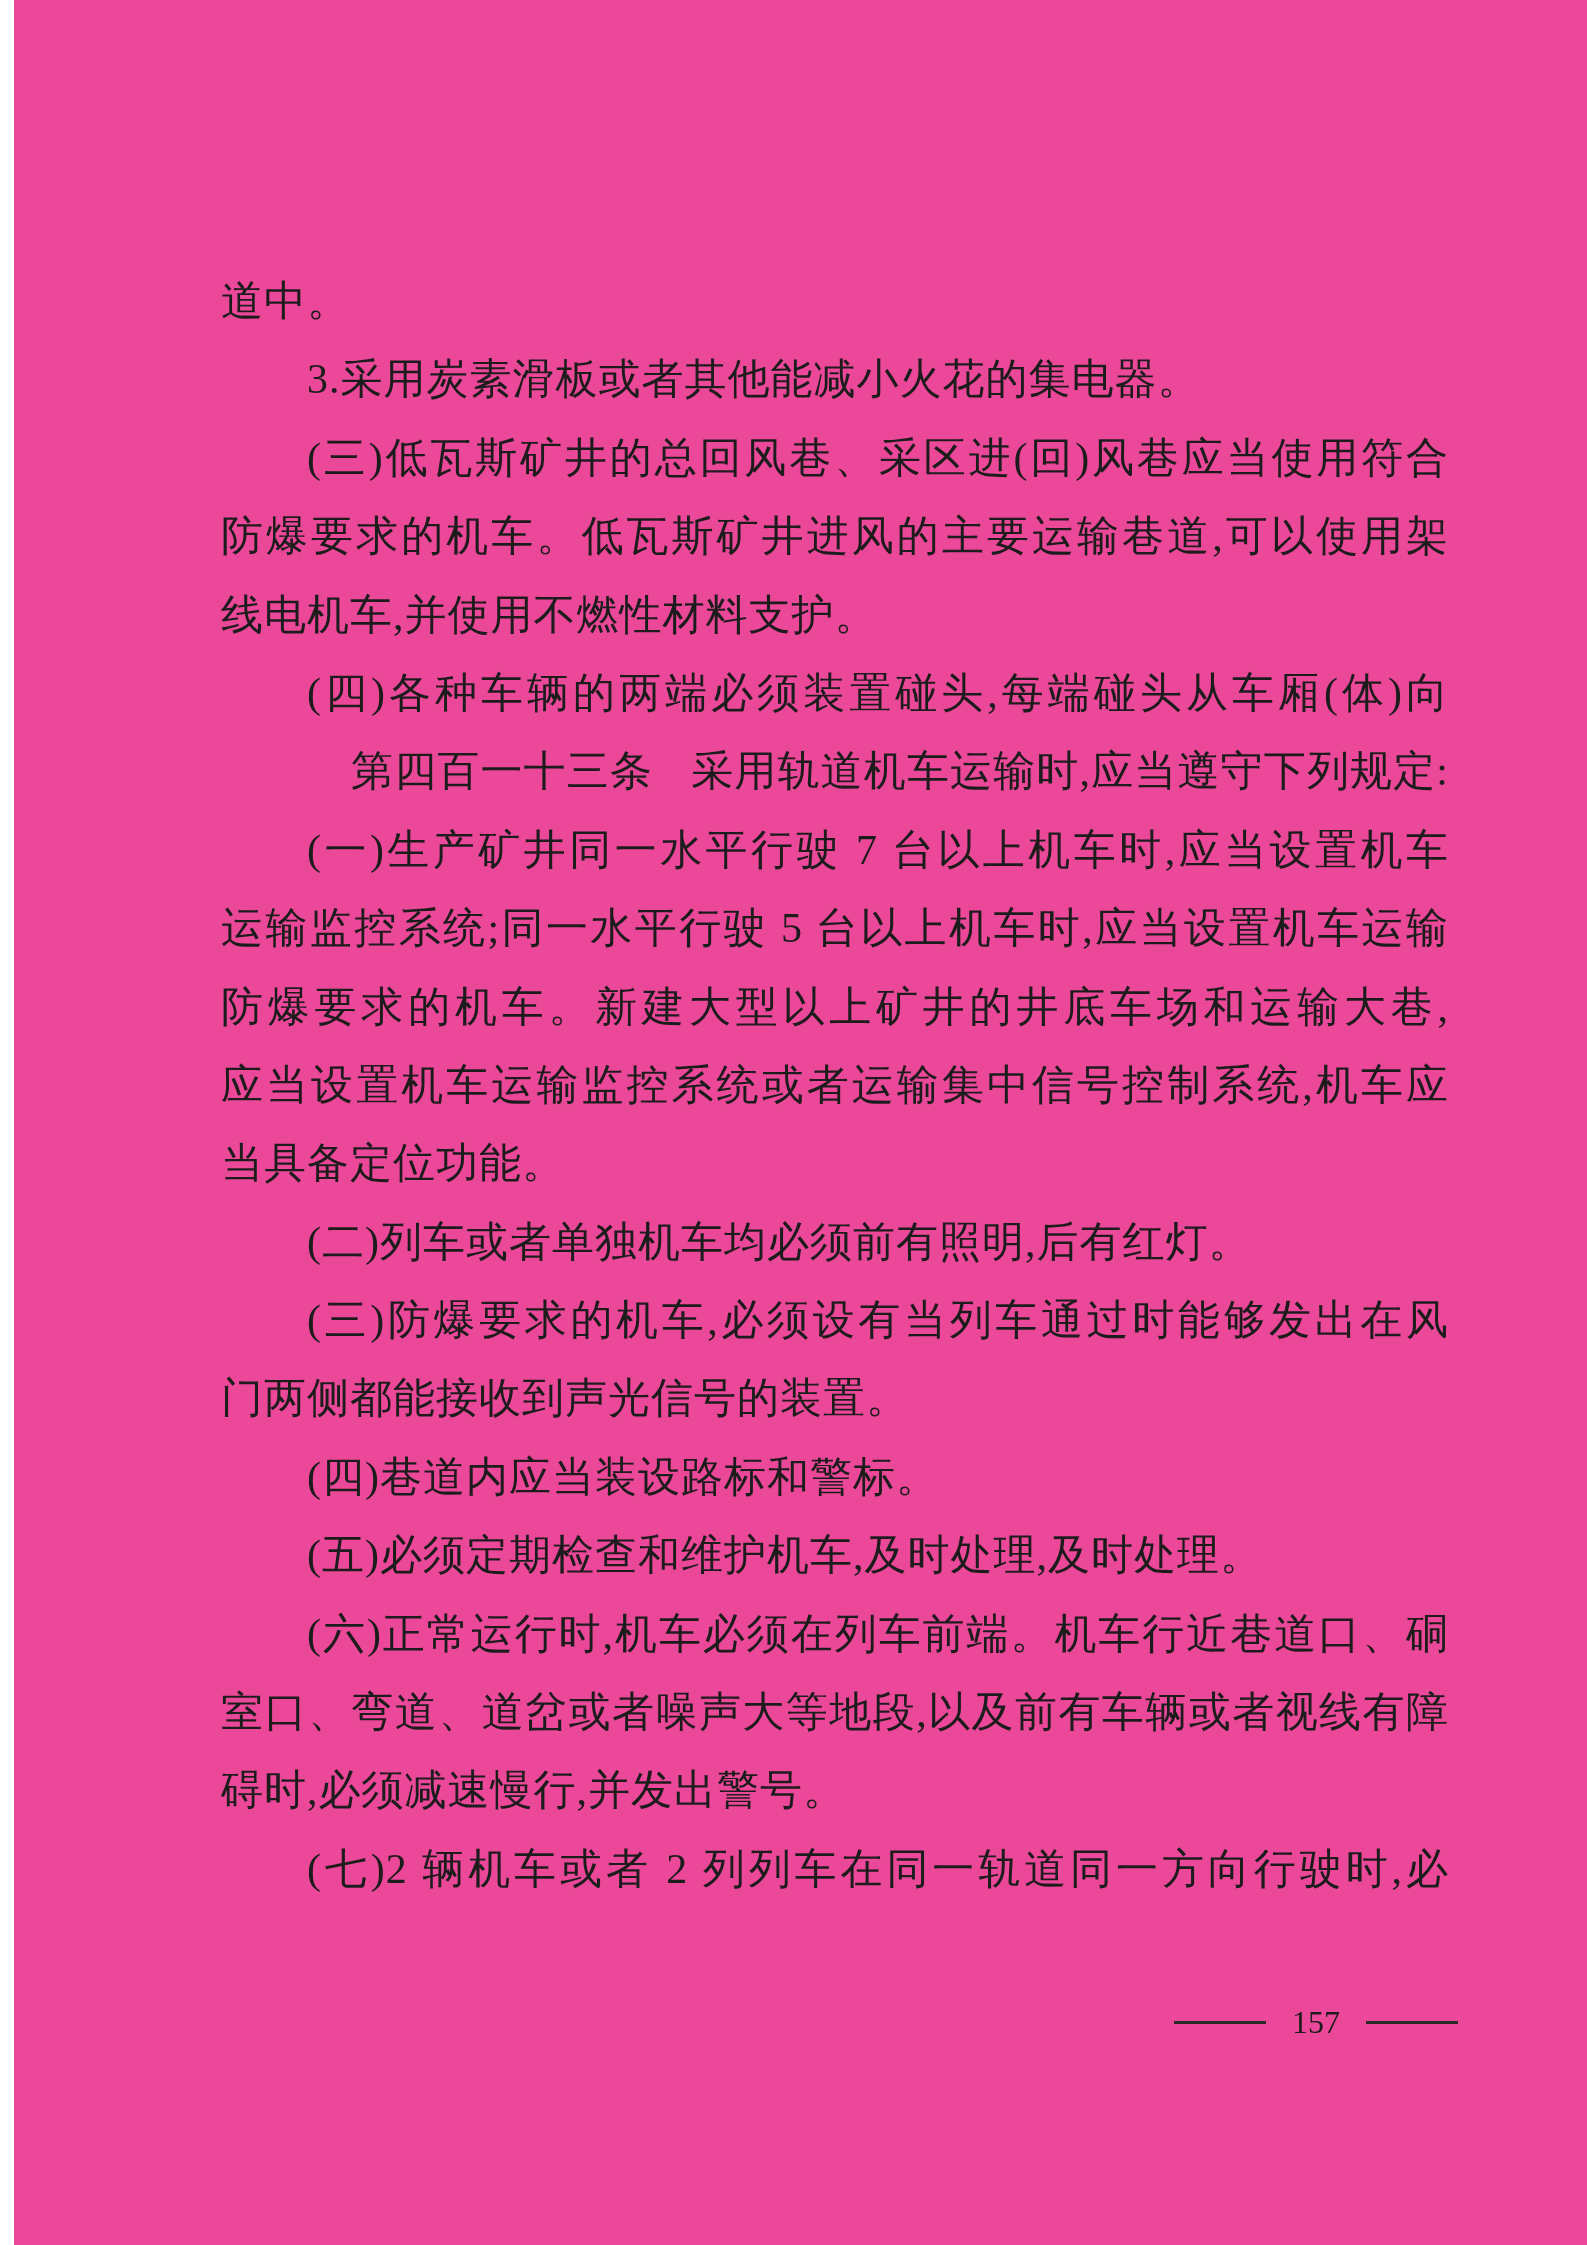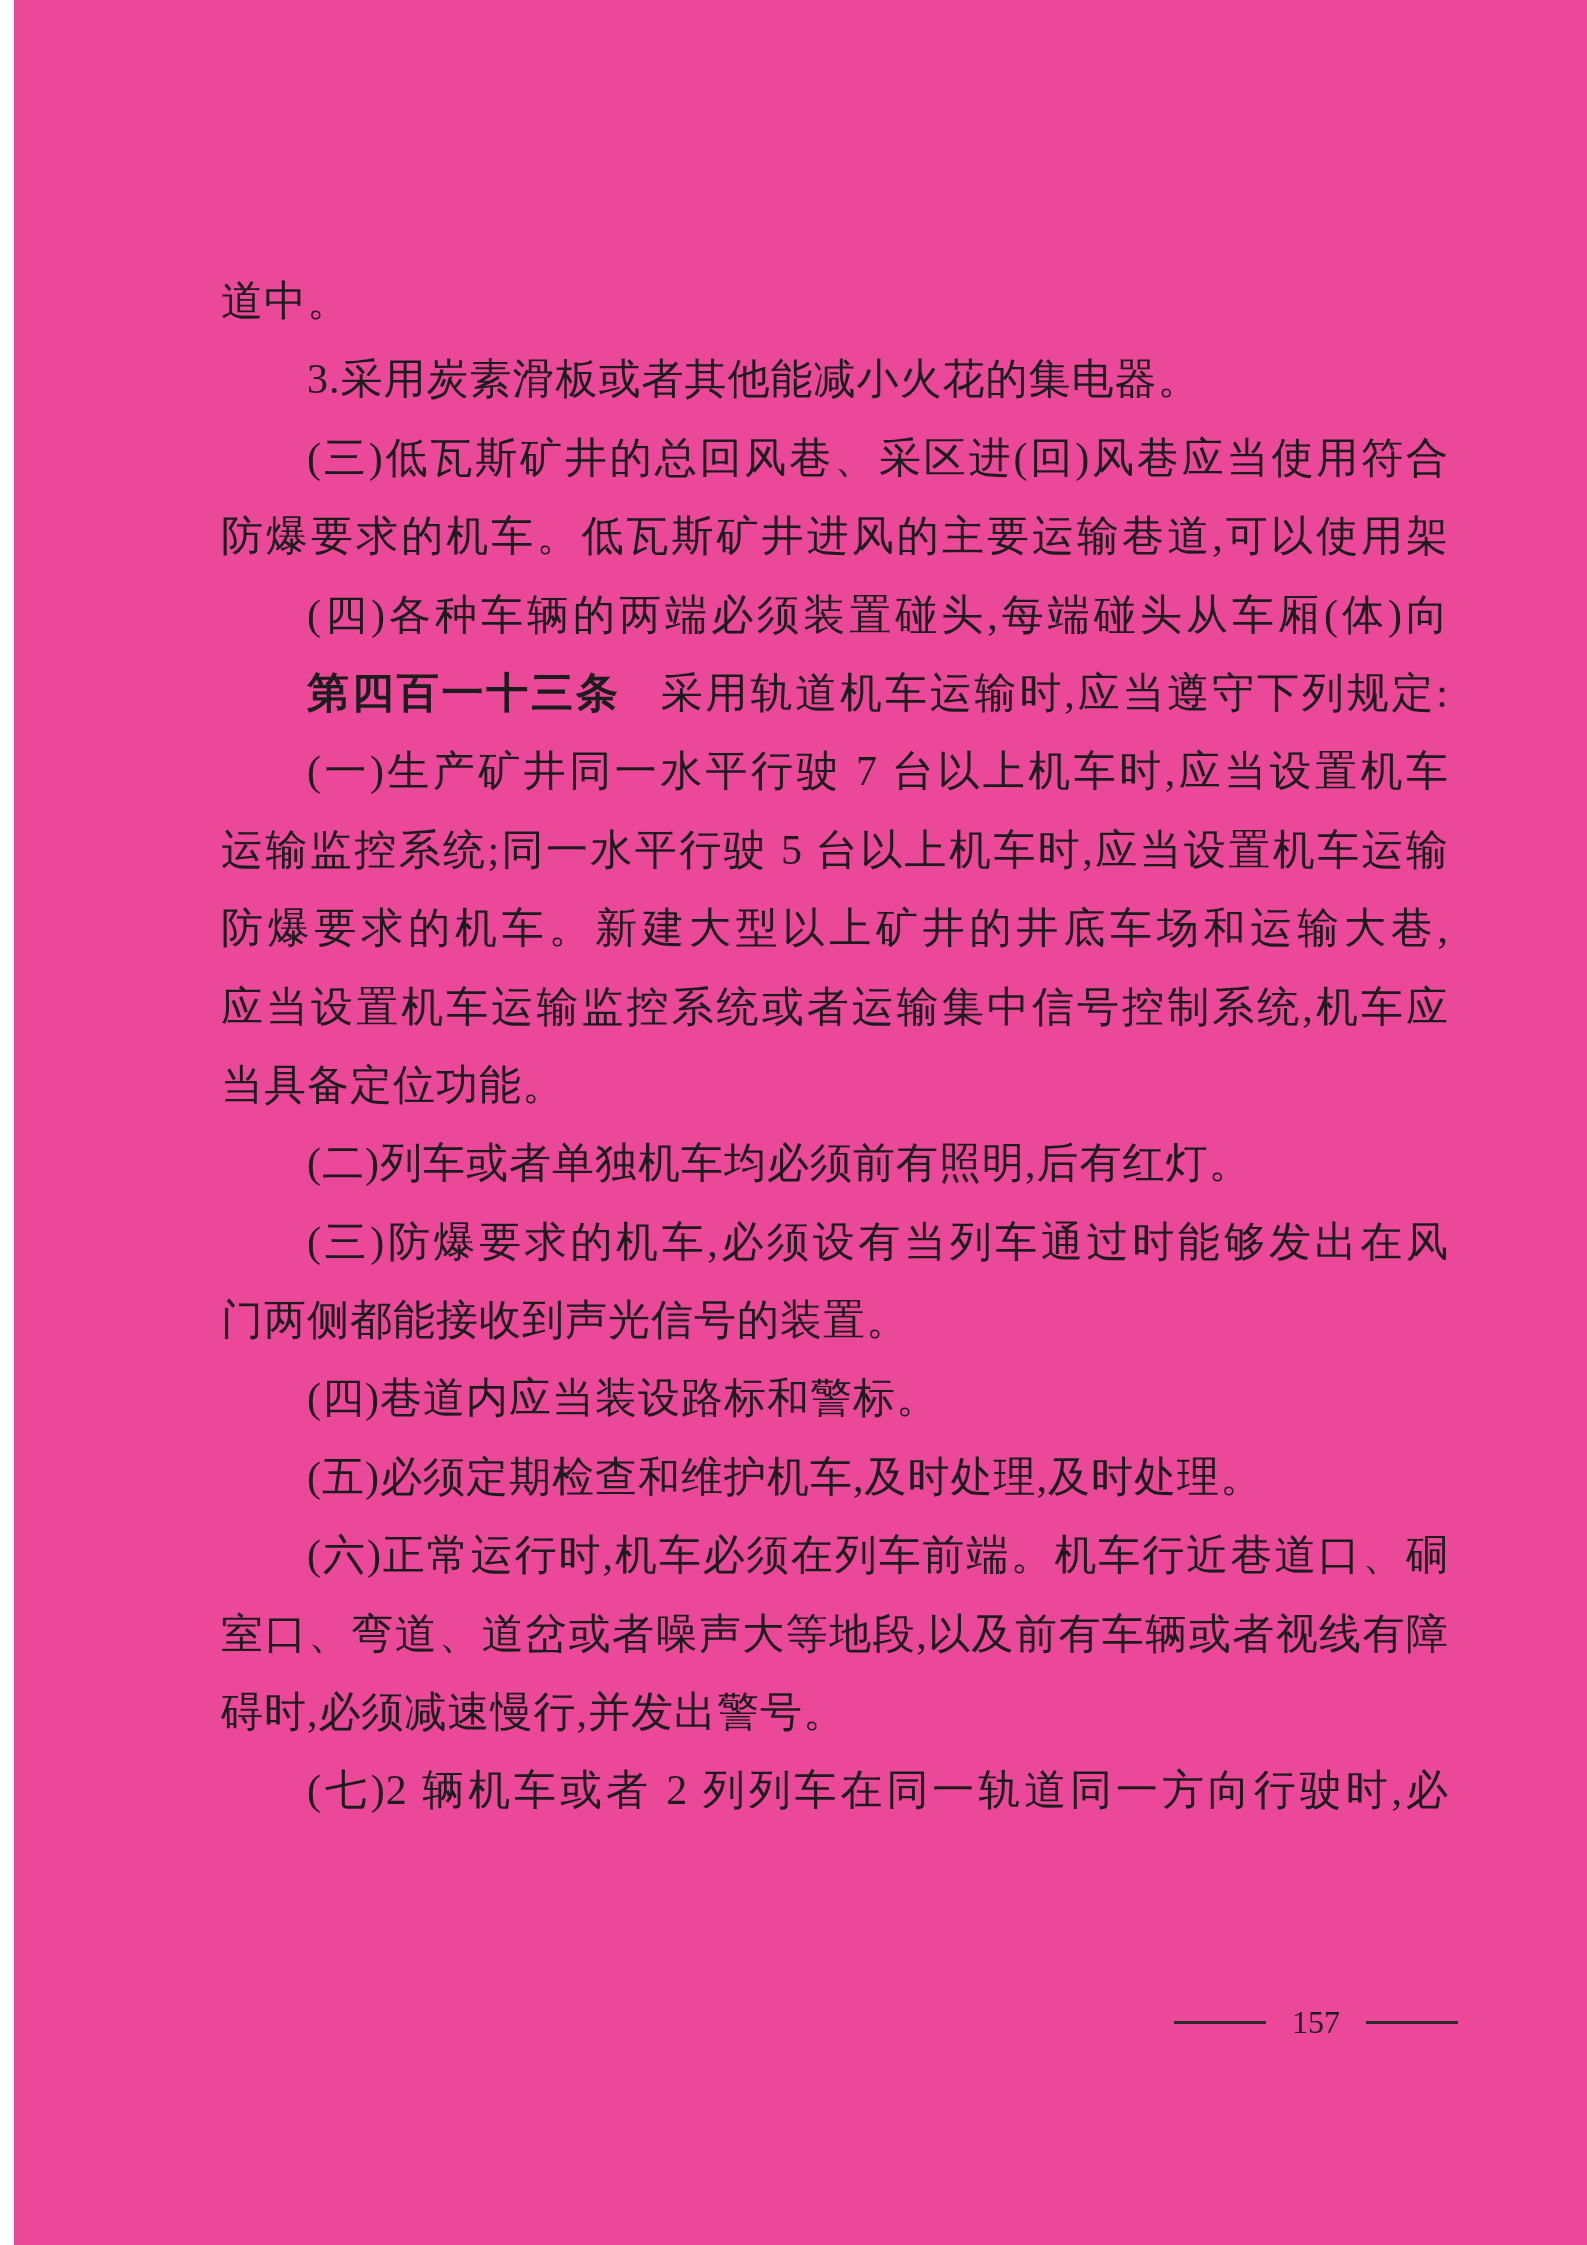--- a/index.html
+++ b/index.html
@@ -81,6 +81,7 @@
       <div class="line indent">3.采用炭素滑板或者其他能减小火花的集电器。</div>
       <div class="line indent fill">(三)低瓦斯矿井的总回风巷、采区进(回)风巷应当使用符合</div>
       <div class="line fill">防爆要求的机车。低瓦斯矿井进风的主要运输巷道,可以使用架</div>
+      <div class="line">线电机车,并使用不燃性材料支护。</div>
       <div class="line indent fill">(四)各种车辆的两端必须装置碰头,每端碰头从车厢(体)向</div>
       <div class="line indent fill"><span class="art-num">第四百一十三条</span><span class="art-gap"></span><span>采用轨道机车运输时,应当遵守下列规定:</span></div>
       <div class="line indent fill">(一)生产矿井同一水平行驶 7 台以上机车时,应当设置机车</div>

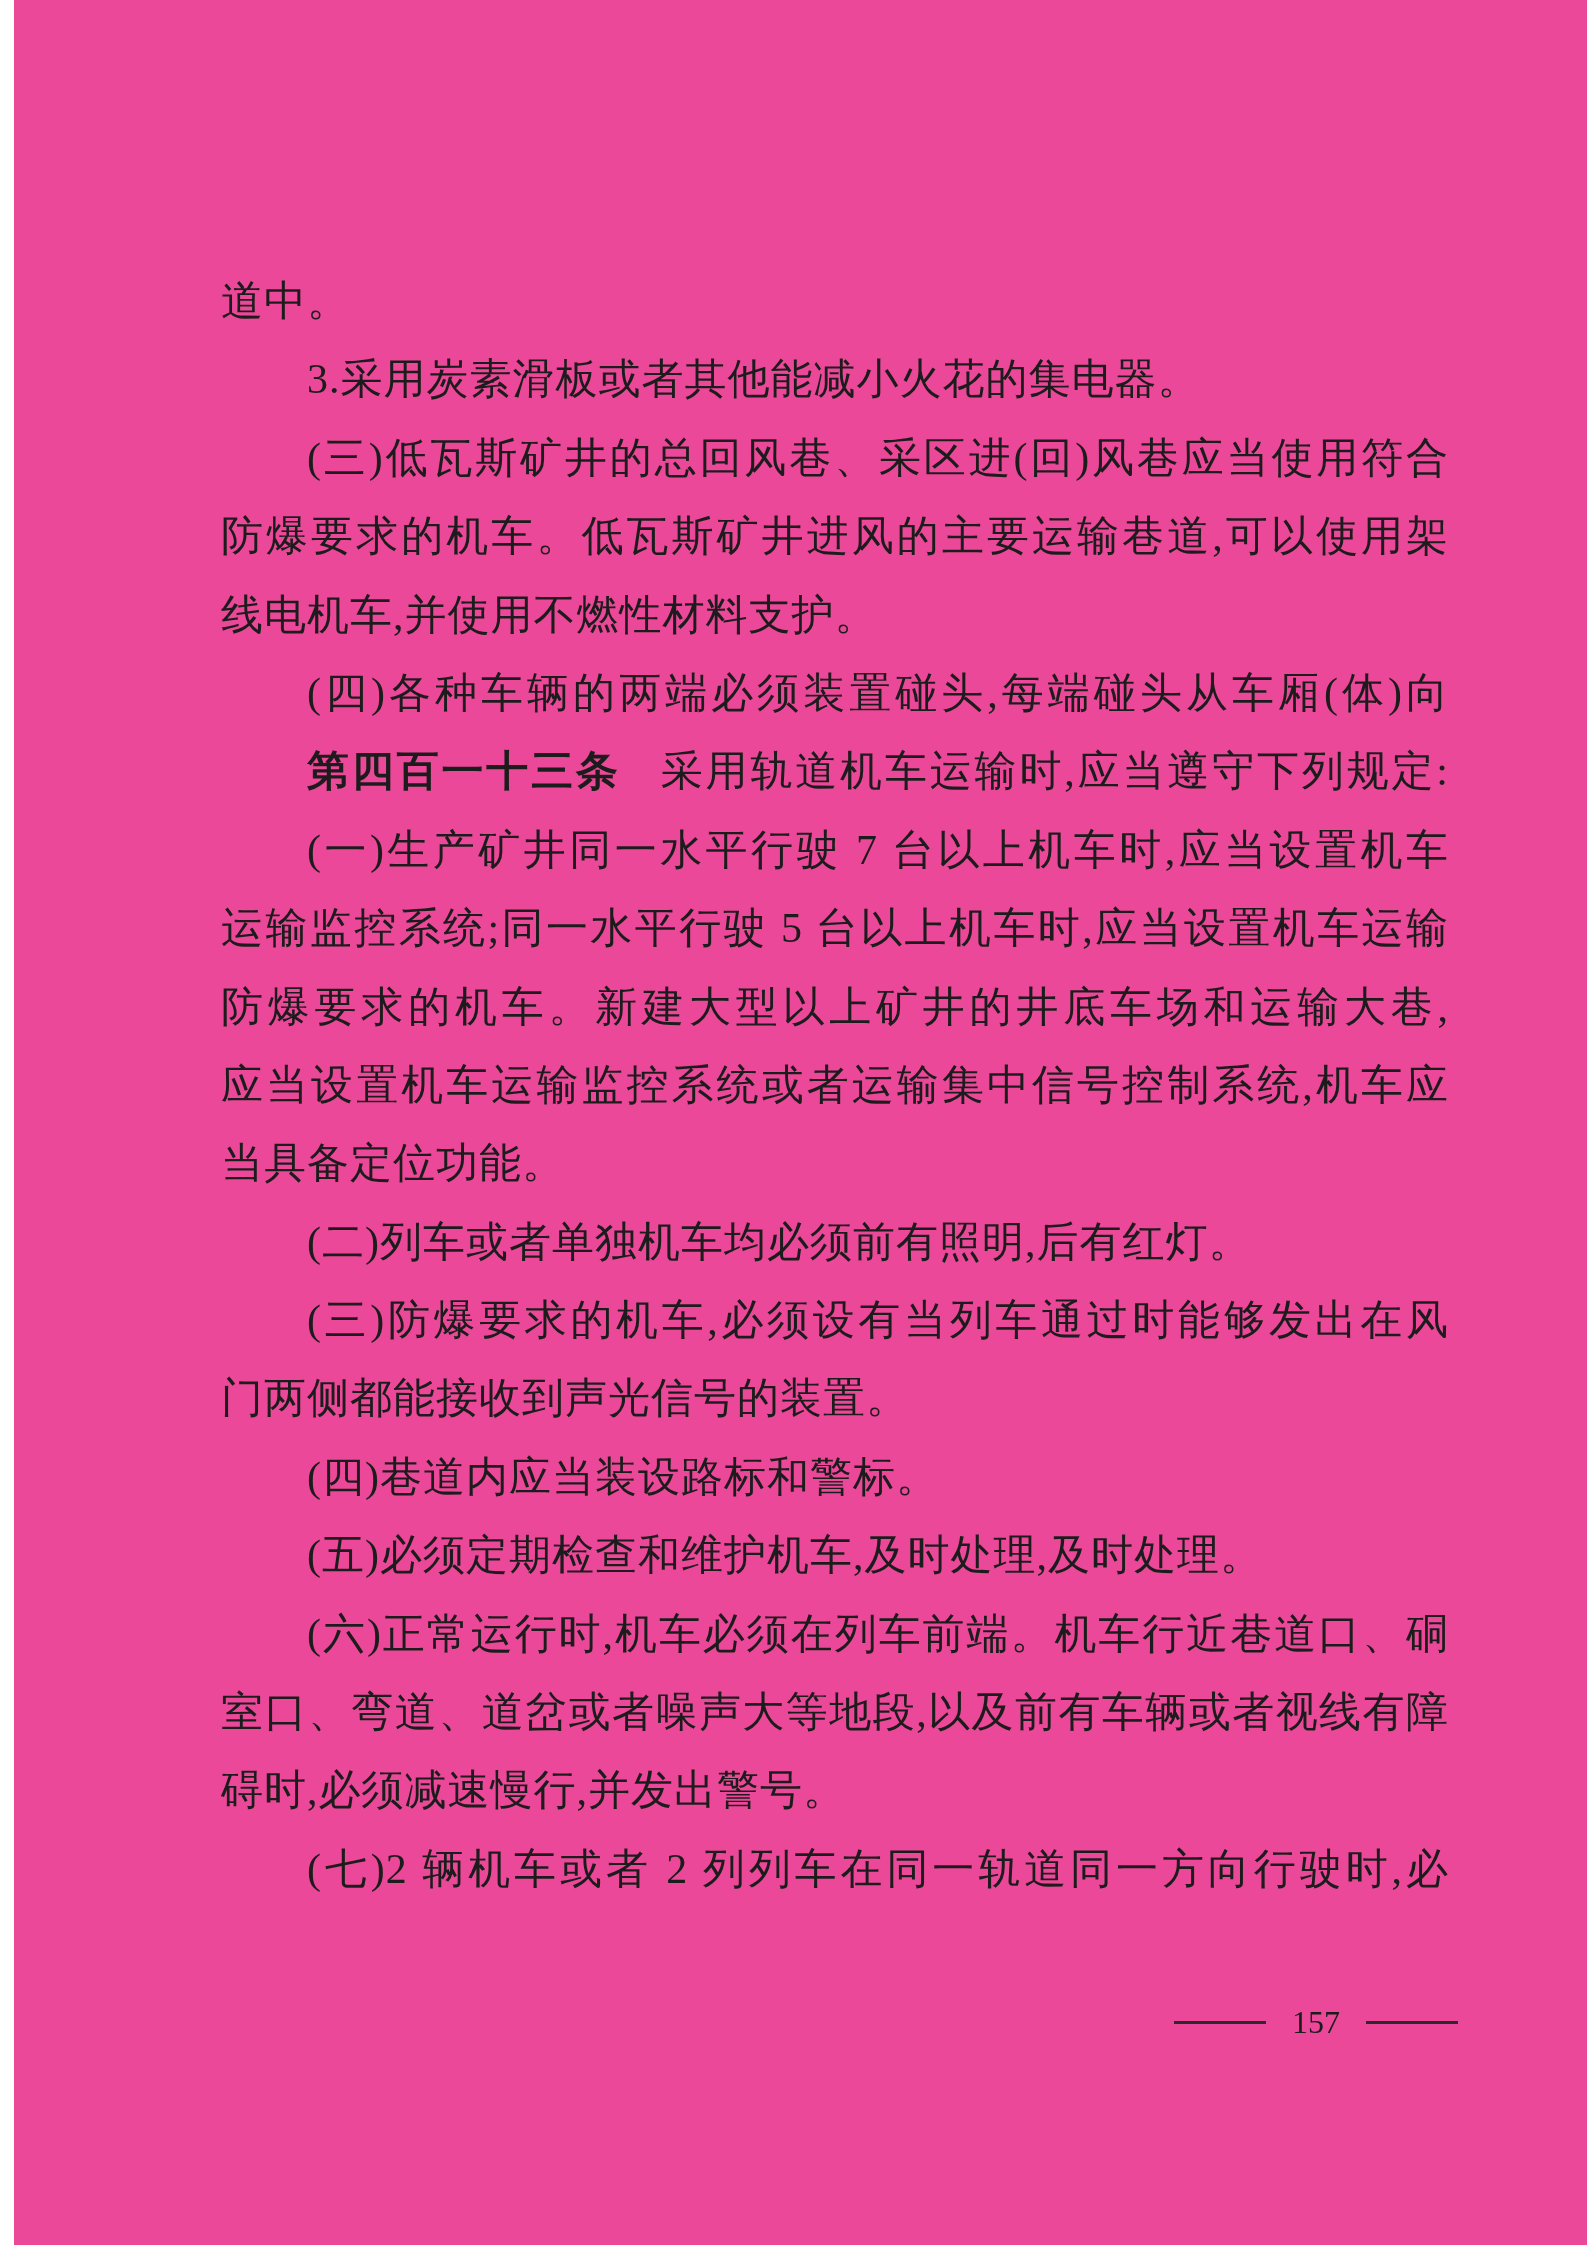--- a/index.html
+++ b/index.html
@@ -44,7 +44,8 @@
     text-align-last: justify;
   }
   .art-num {
-    font-weight: bold;
+    font-weight: normal;
+    margin-left: 44px;
   }
   .art-gap {
     display: inline-block;

